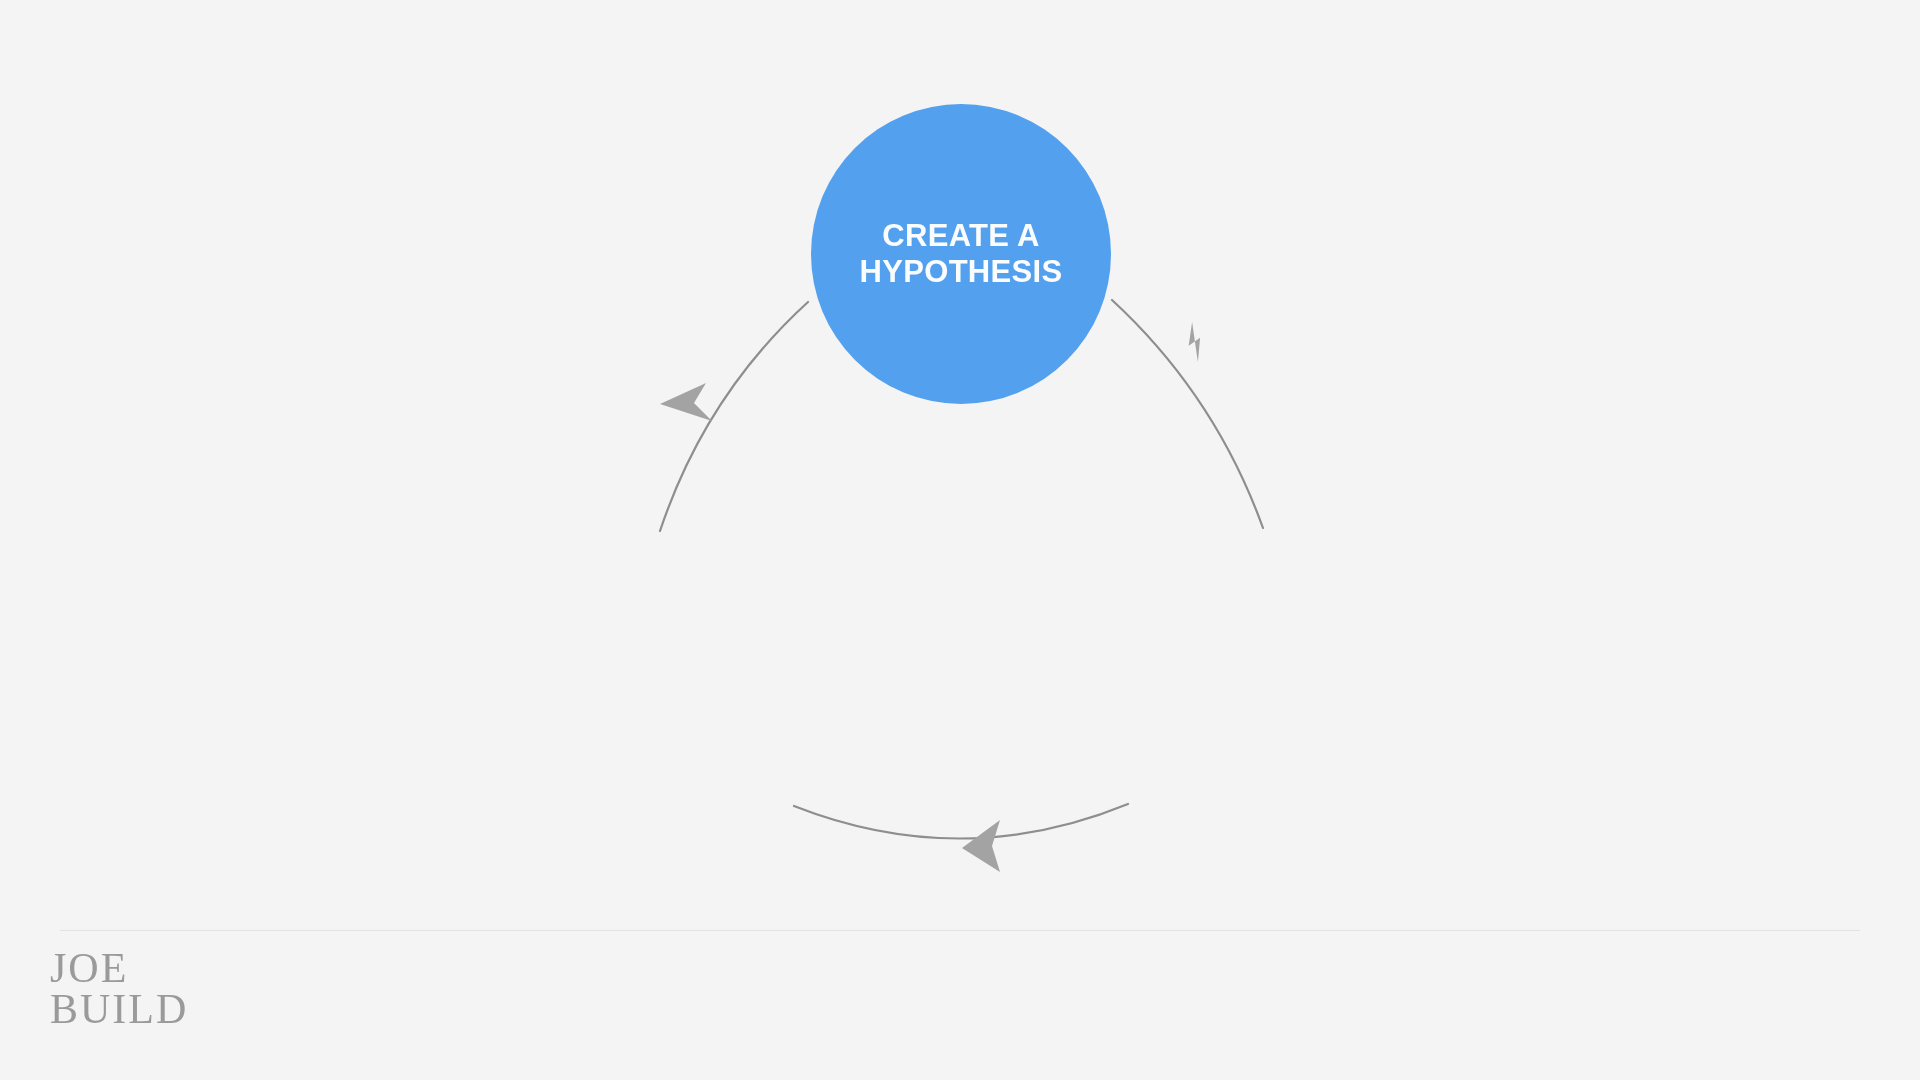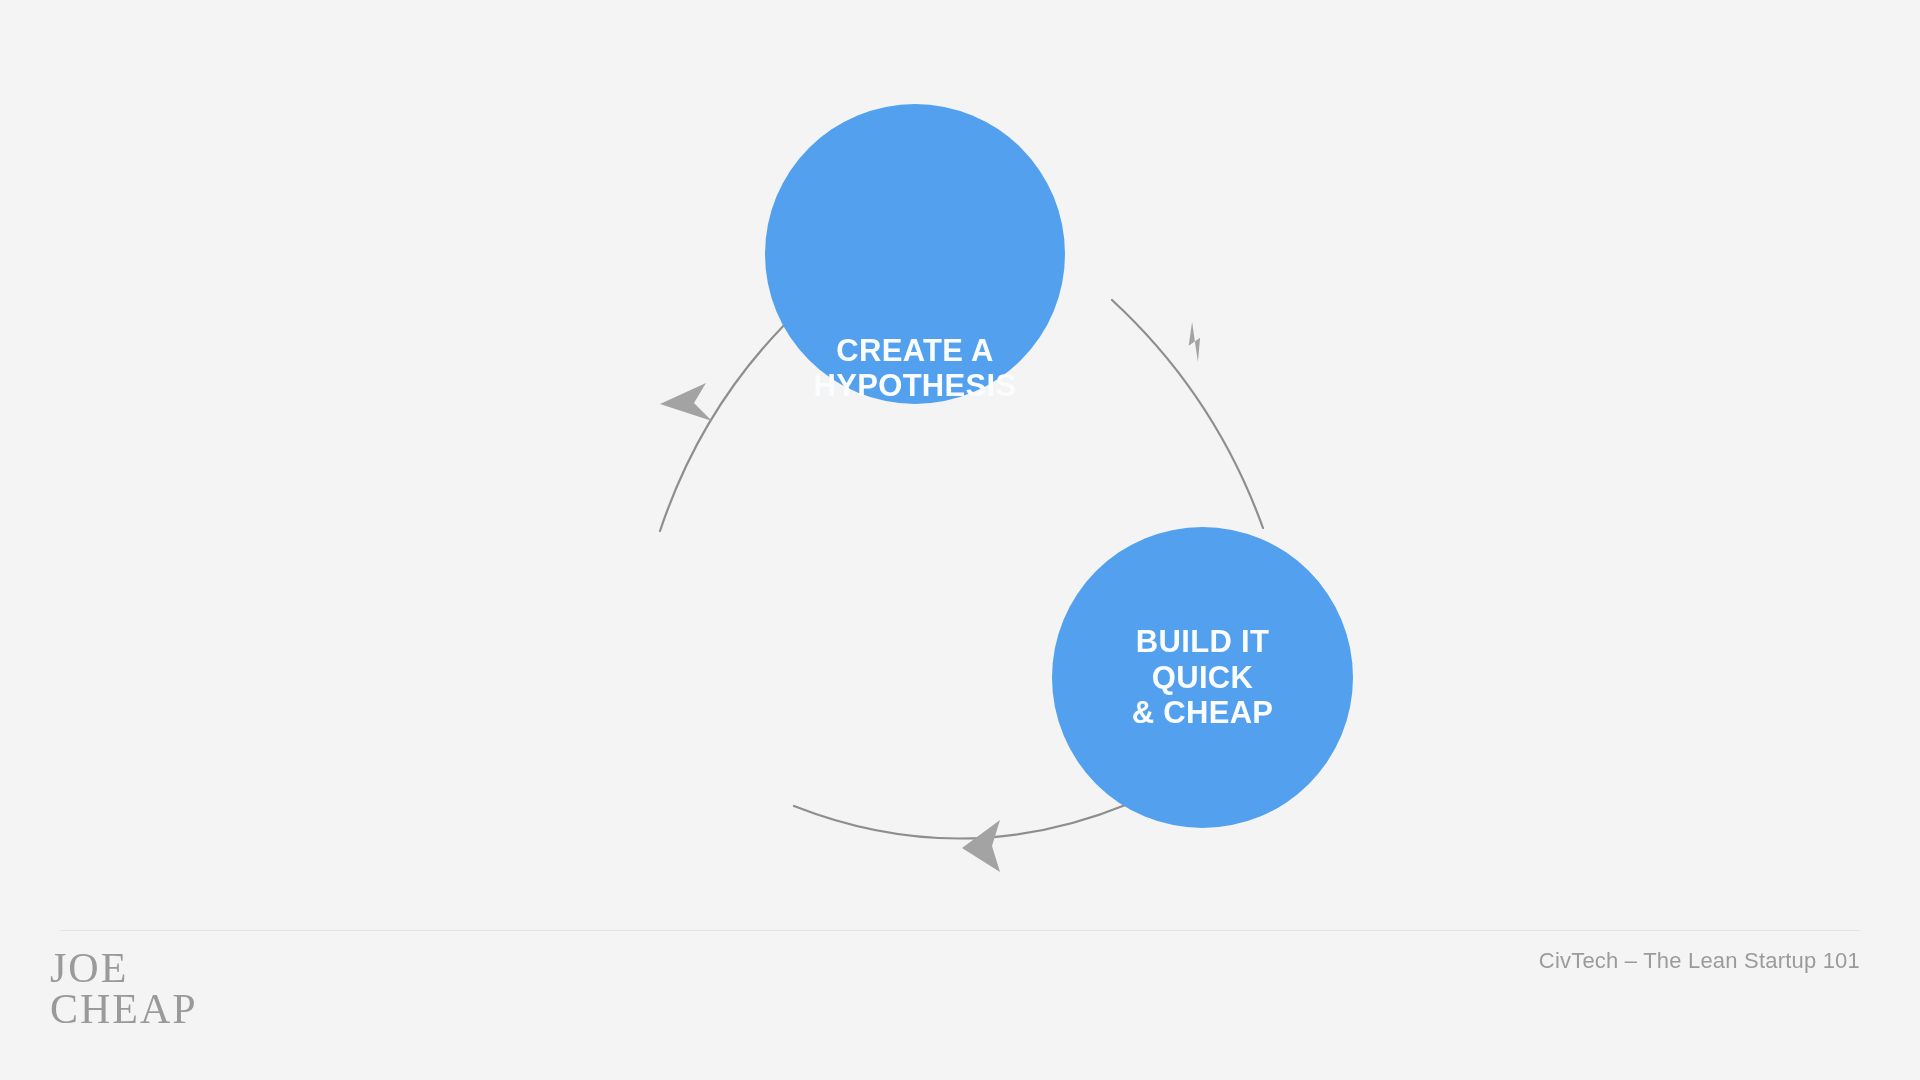--- a/index.html
+++ b/index.html
@@ -67,11 +67,10 @@
   }
 
   #node-hypothesis {
-    left: 765px;
+    left: 811px;
     top: 104px;
     width: 300px;
     height: 300px;
-    align-items: flex-end;
   }
 
   #node-build {

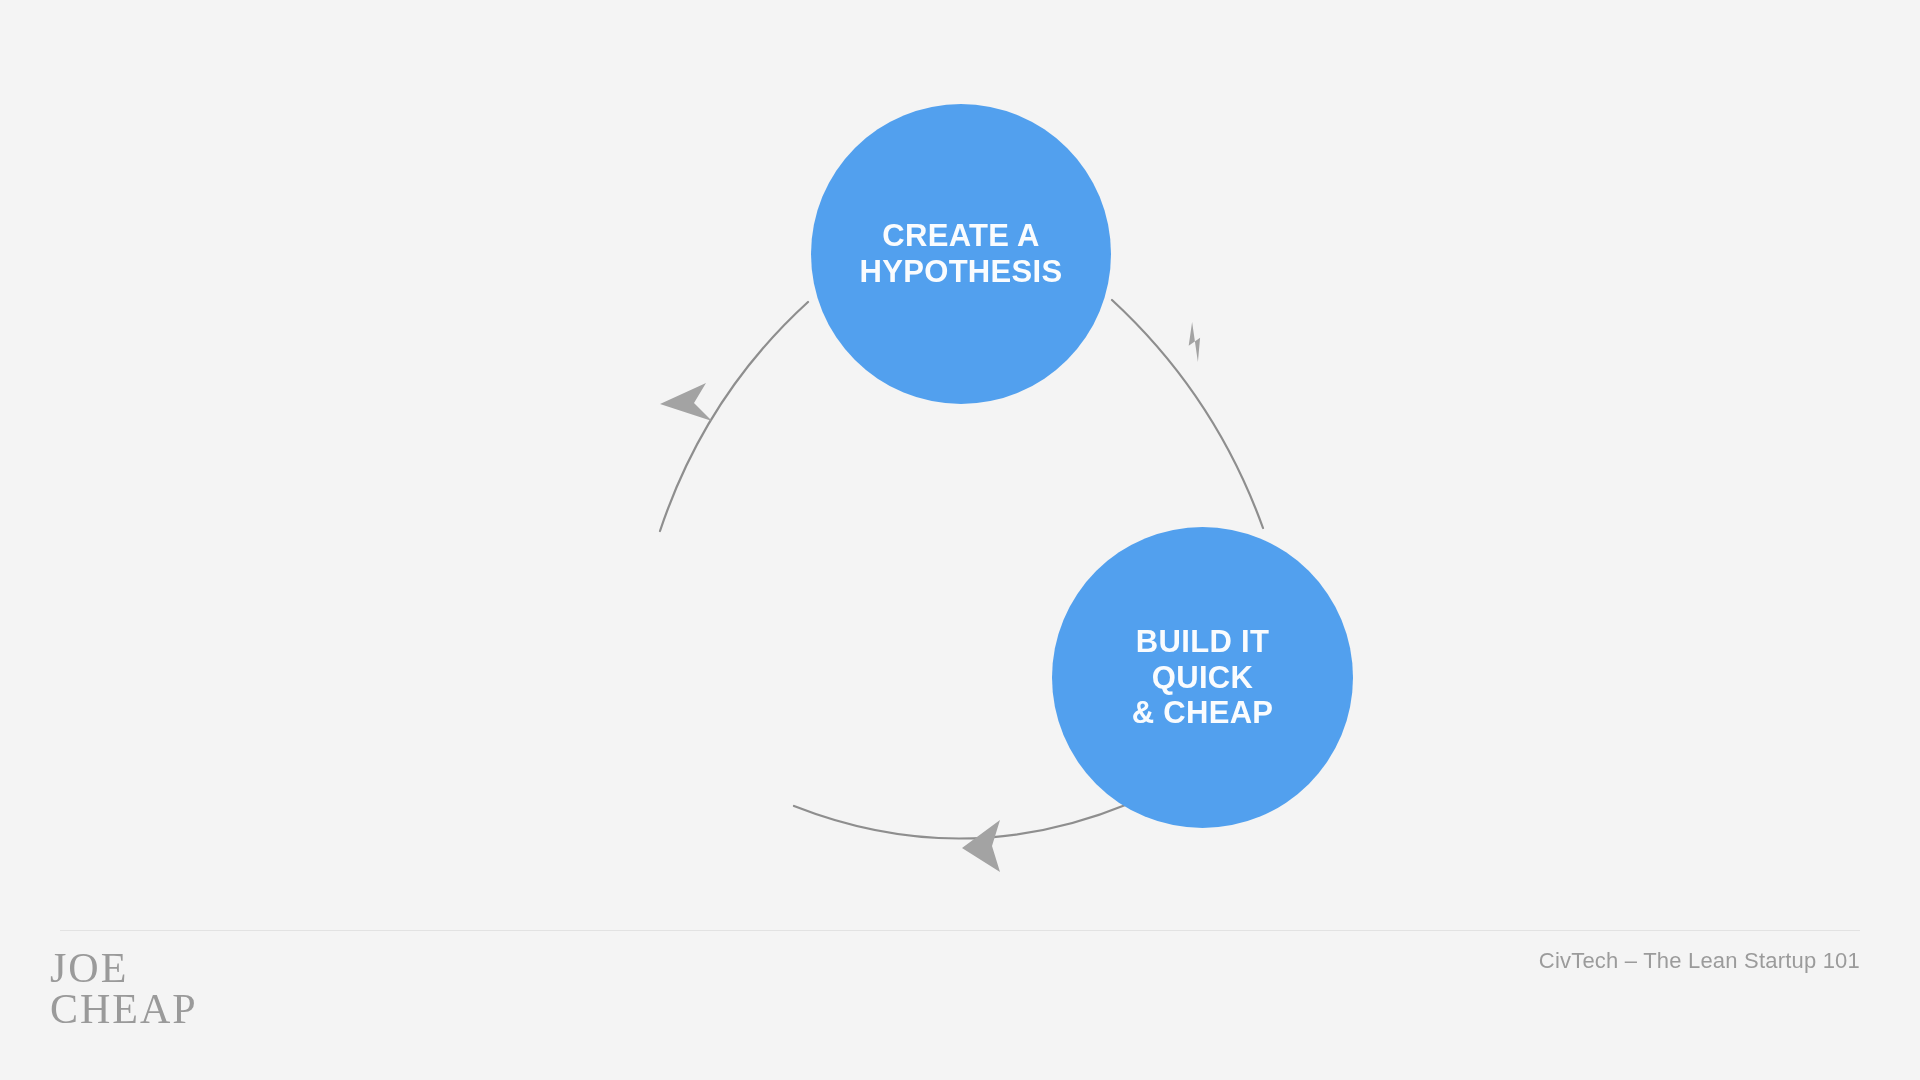--- a/index.html
+++ b/index.html
@@ -162,11 +162,6 @@
 HYPOTHESIS</span>
     </div>
 
-    <div id="node-build" class="node-circle">
-      <span class="node-label">BUILD IT
-QUICK
-&amp; CHEAP</span>
-    </div>
 
 
   </div>

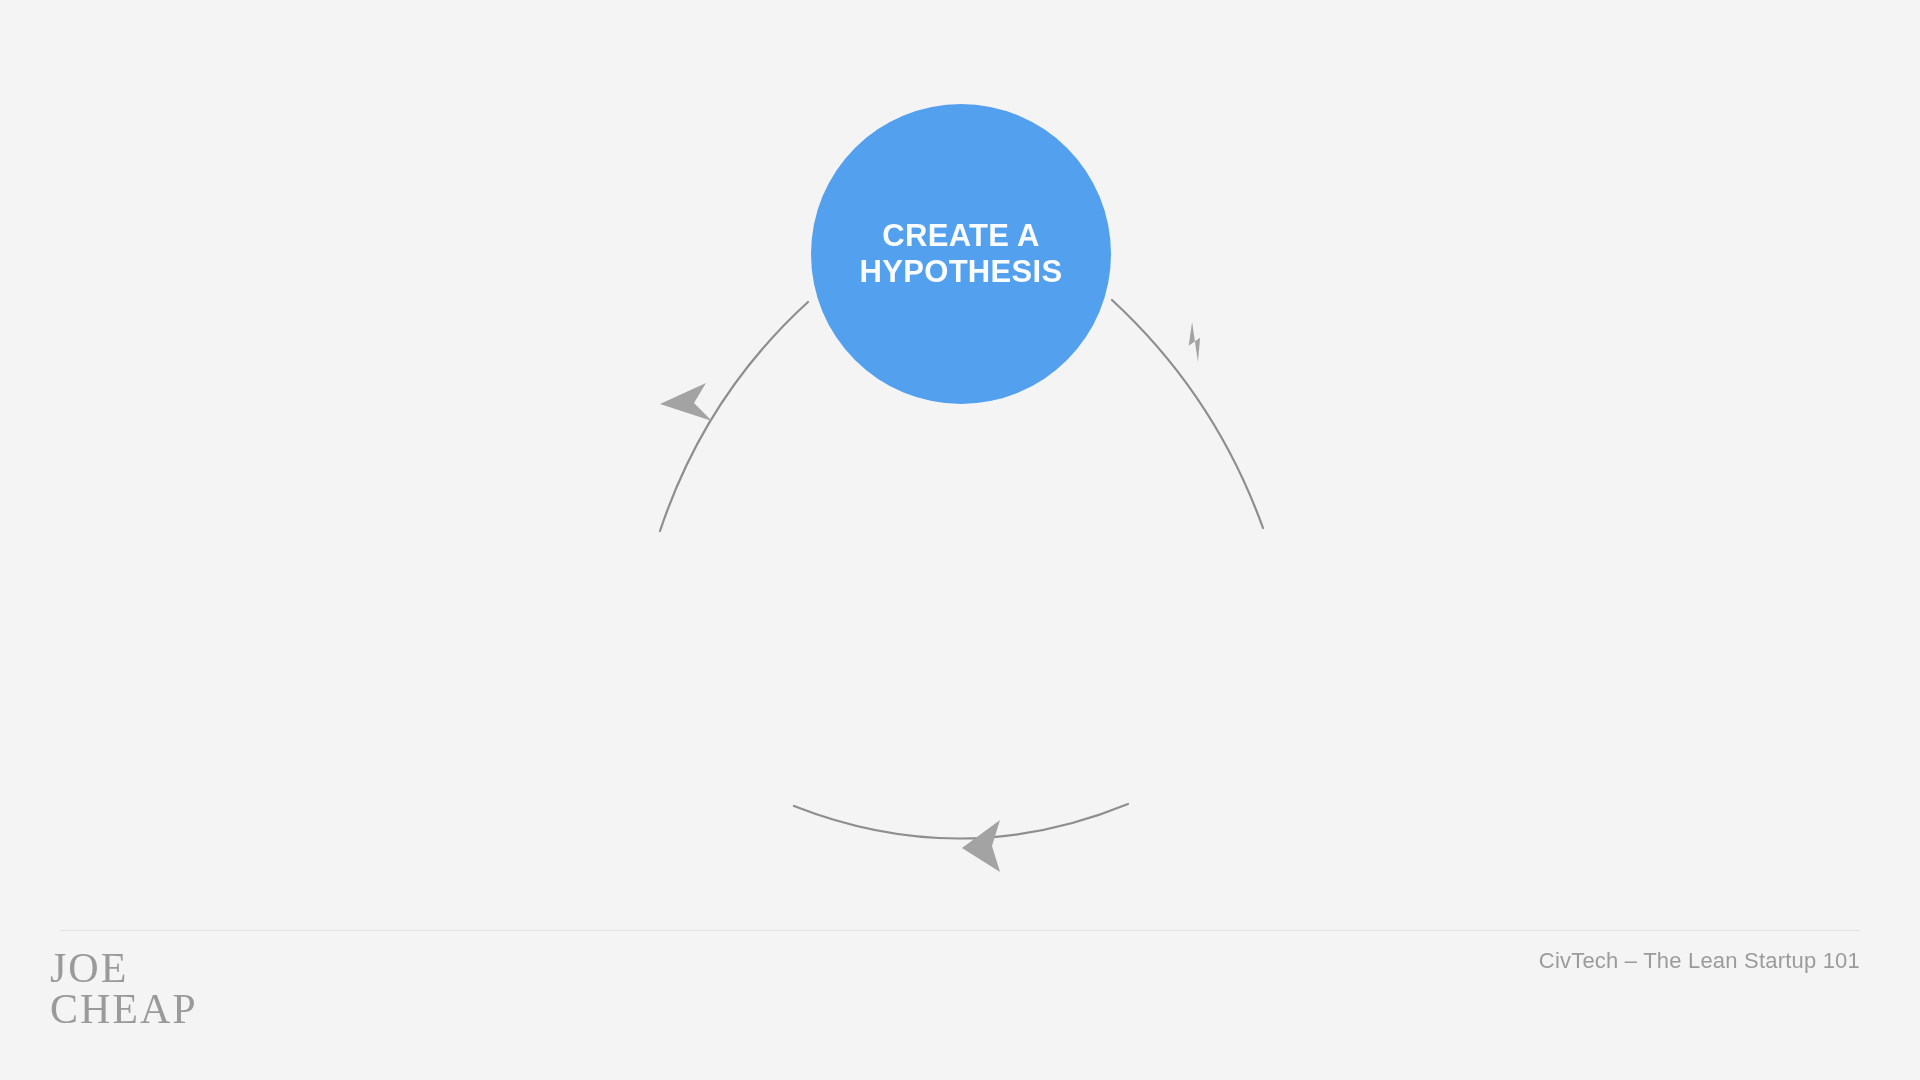--- a/index.html
+++ b/index.html
@@ -169,7 +169,7 @@
   <div id="footer">
     <div id="footer-divider"></div>
     <div id="brand-logo">JOE
-CHEAP</div>
+BUILD</div>
     <div id="footer-caption">CivTech – The Lean Startup 101</div>
   </div>
 

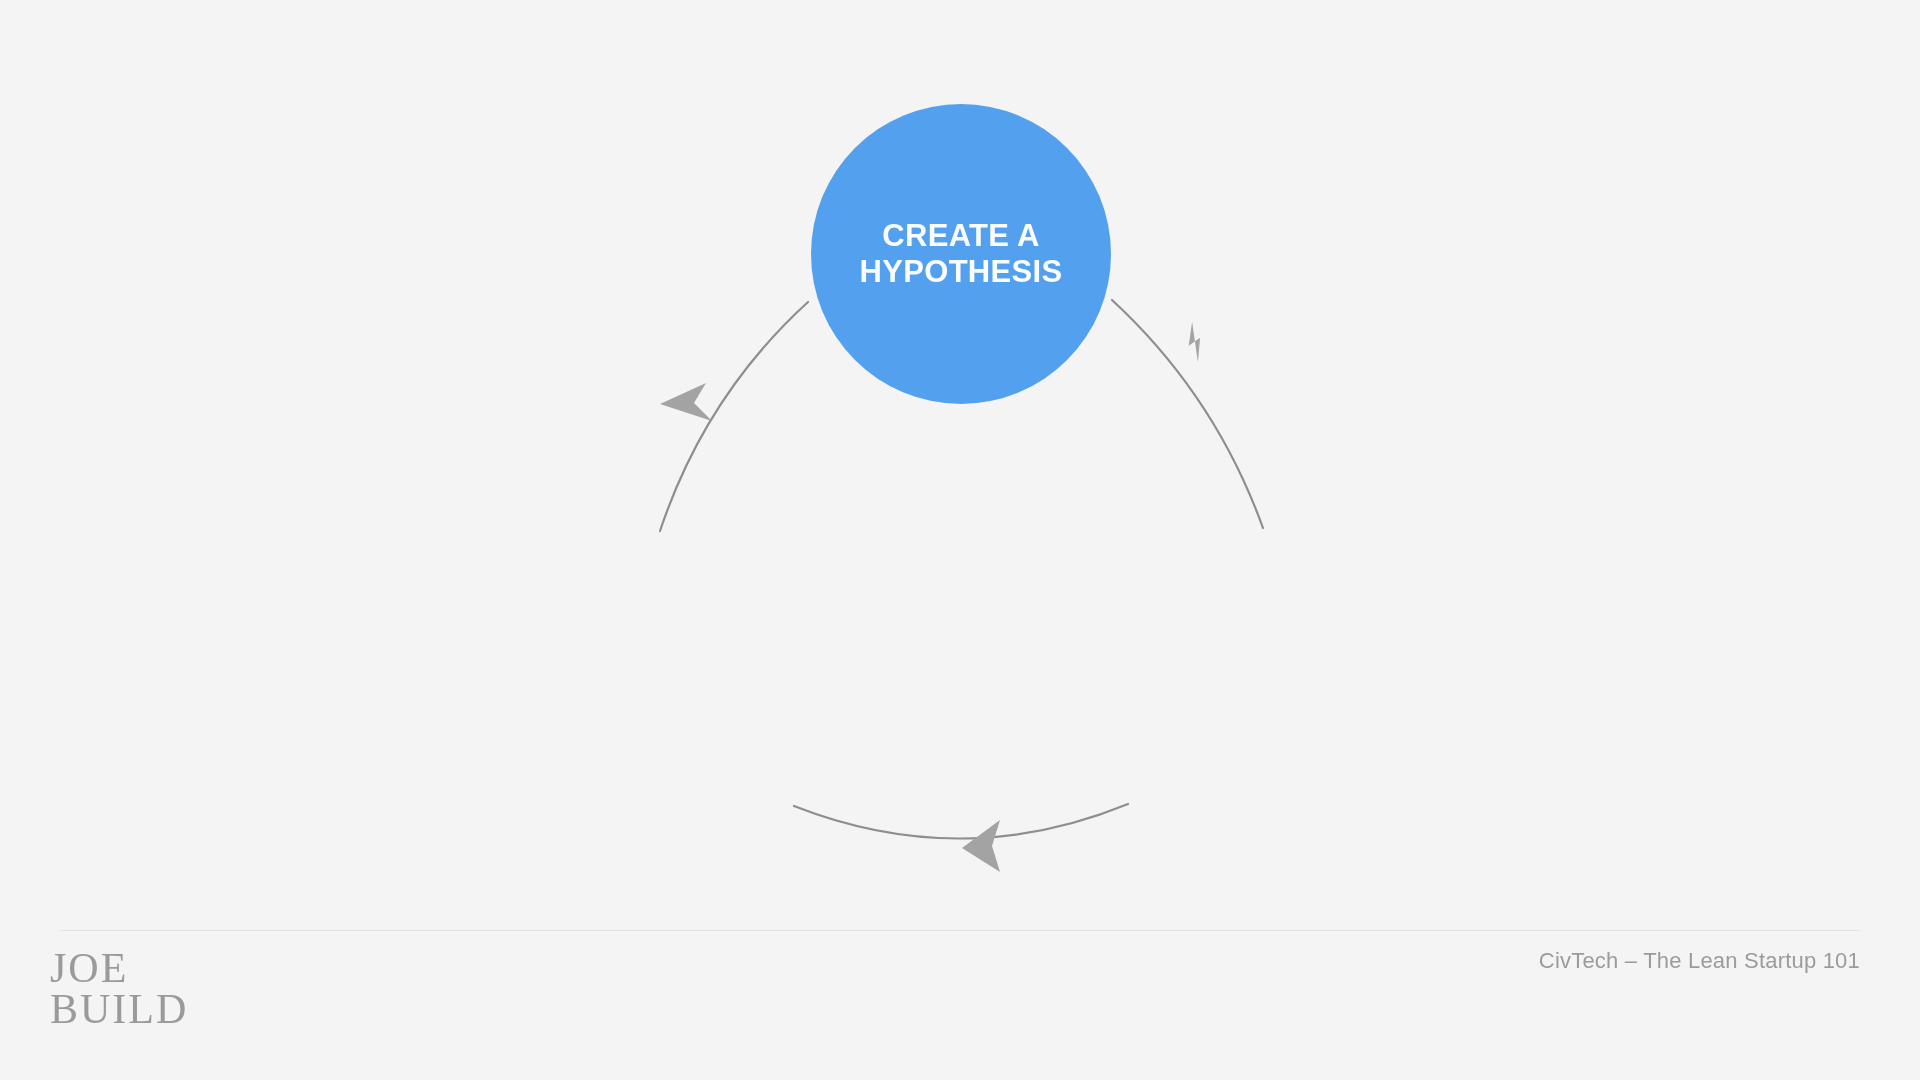--- a/index.html
+++ b/index.html
@@ -170,7 +170,6 @@
     <div id="footer-divider"></div>
     <div id="brand-logo">JOE
 BUILD</div>
-    <div id="footer-caption">CivTech – The Lean Startup 101</div>
   </div>
 
 </div>

